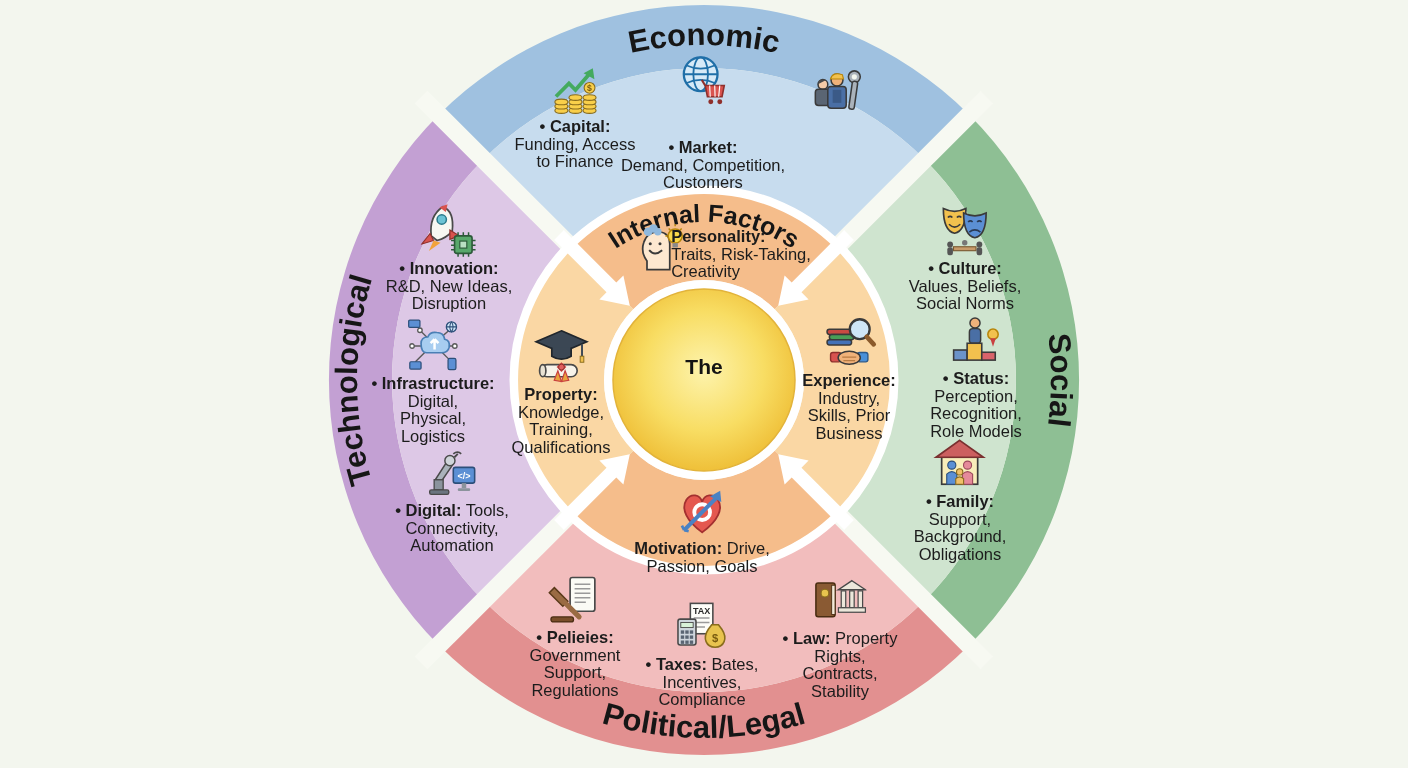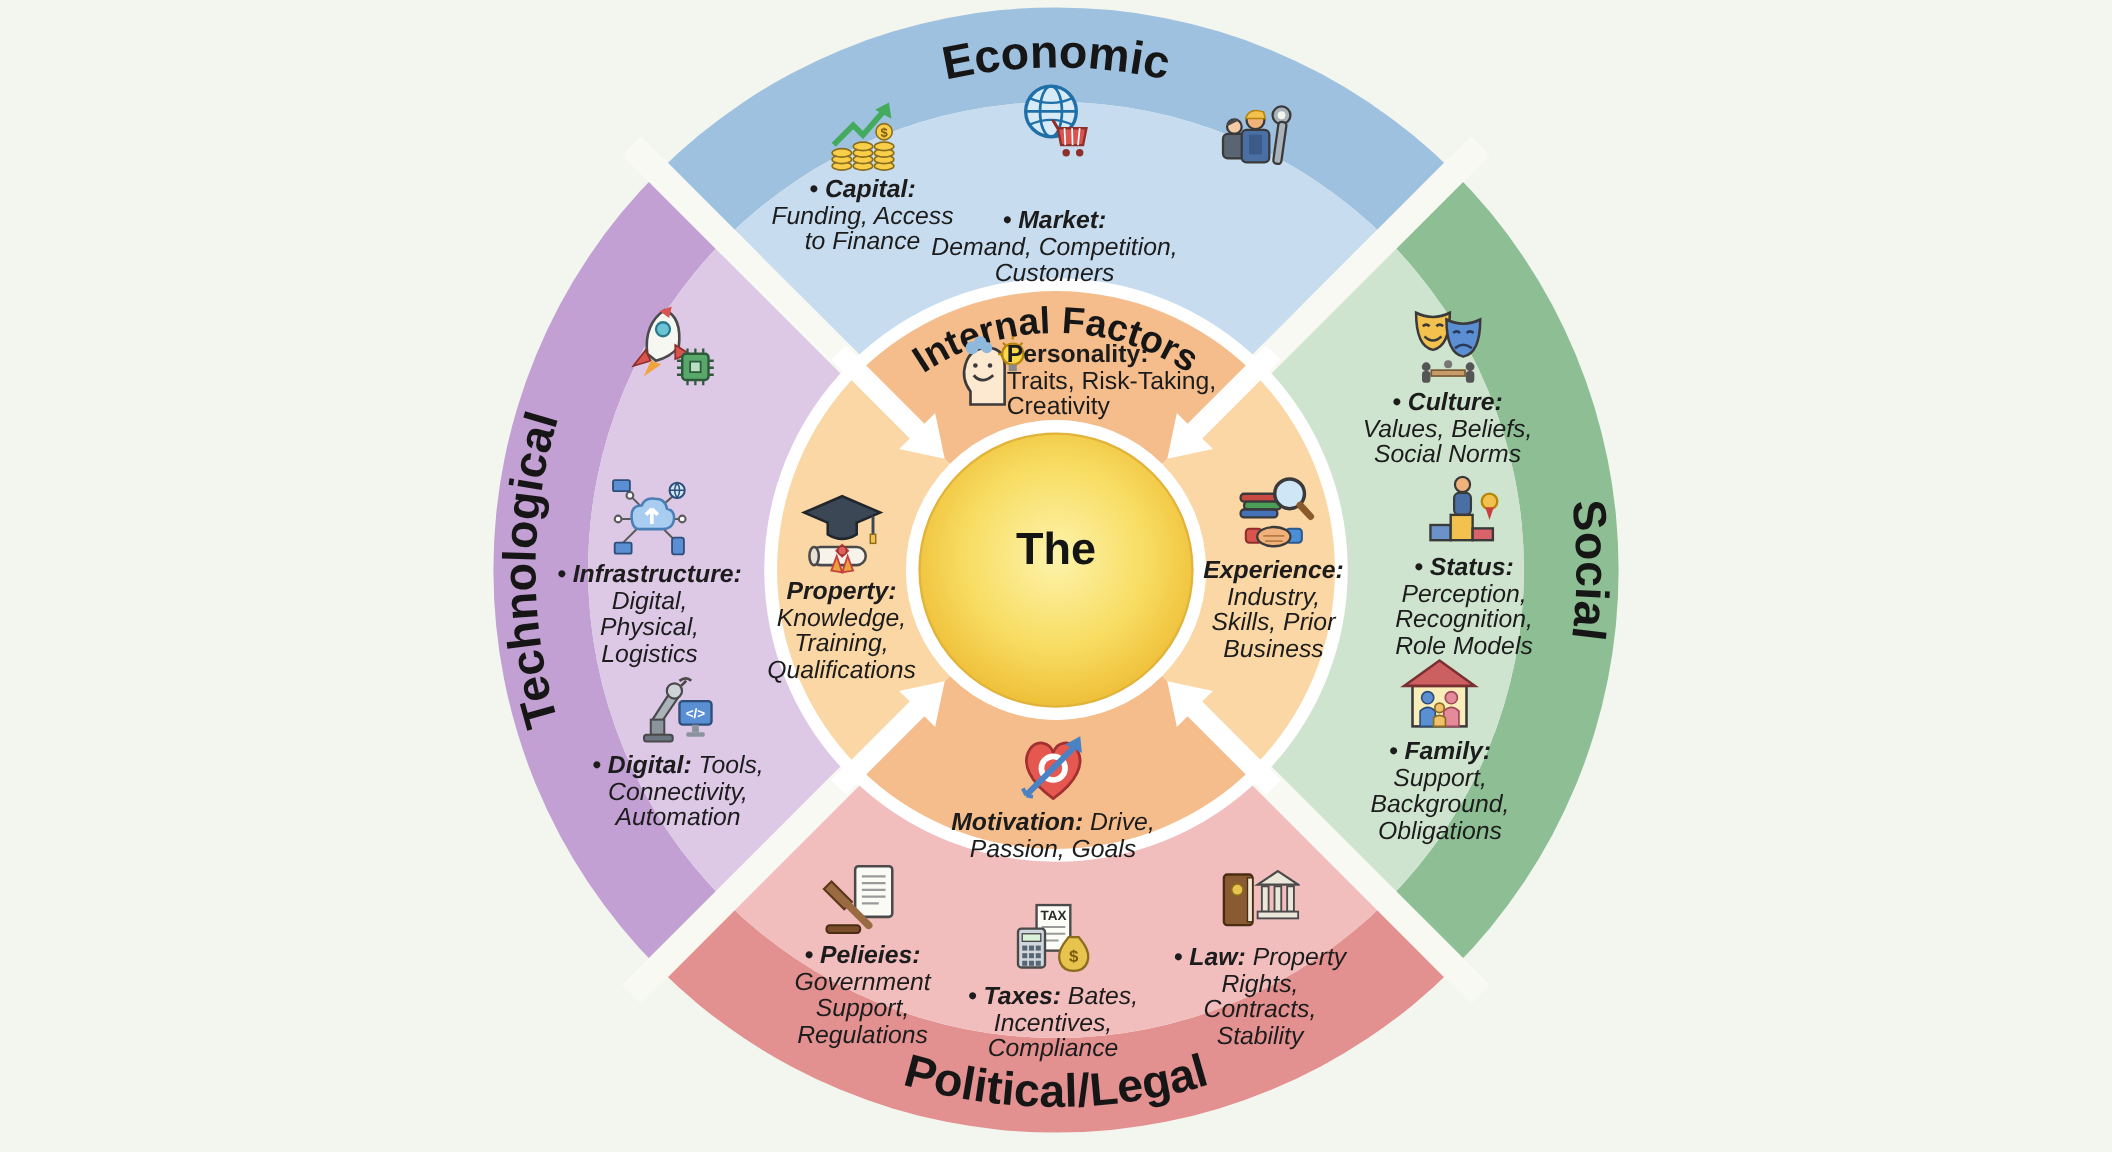--- a/index.html
+++ b/index.html
@@ -10,7 +10,7 @@
   .inner-label{font-family:"Liberation Sans",sans-serif;font-weight:bold;font-size:25px;fill:#161616;}
   .item{position:absolute;display:flex;flex-direction:column;align-items:center;
         transform:translateX(-50%);text-align:center;}
-  .item .txt{margin-top:2px;font-style:italic;}
+  .item .txt{margin-top:2px;}
   .line{font-size:16.5px;line-height:17.5px;white-space:nowrap;}
   .line b{font-weight:bold;}
   .txt-only{position:absolute;transform:translateX(-50%);text-align:left;}

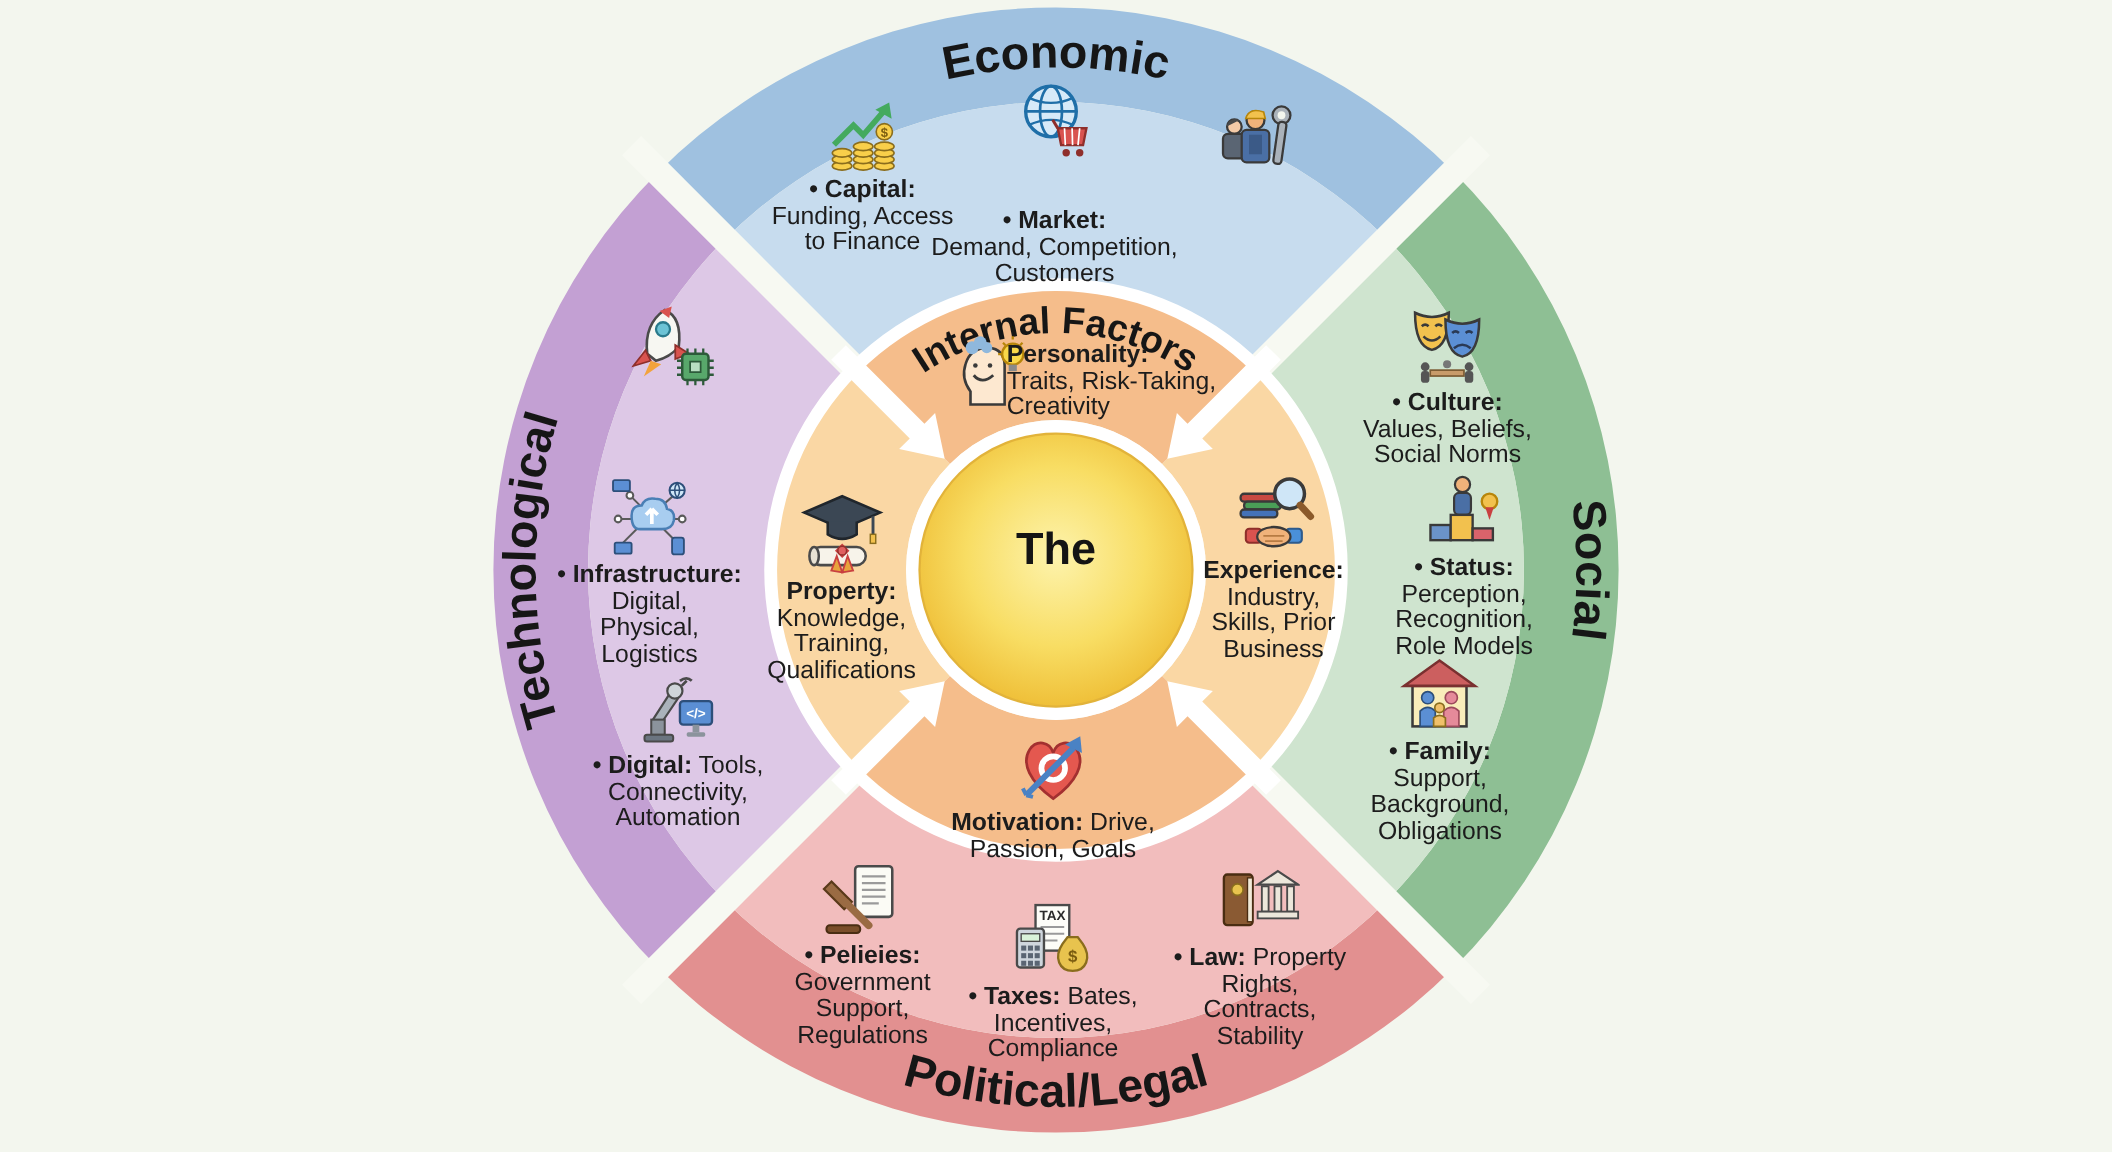--- a/index.html
+++ b/index.html
@@ -366,6 +366,11 @@
       <rect x="33.5" y="33.5" width="6" height="6" fill="#b9dfc2" stroke="#2d5a3a" stroke-width="1"></rect>
       <path d="M32 29 V26 M36.5 29 V26 M41 29 V26 M32 44 V47 M36.5 44 V47 M41 44 V47 M29 33 H26 M29 37 H26 M29 41 H26 M44 33 H47 M44 37 H47 M44 41 H47" stroke="#2d5a3a" stroke-width="1.3"></path>
     </svg>
+    <div class="txt">
+      <div class="line"><b>• Innovation:</b><span></span></div>
+      <div class="line">R&amp;D, New Ideas,</div>
+      <div class="line">Disruption</div>
+    </div>
   </div>
 
   <div class="item" style="left:433px;top:319px;">

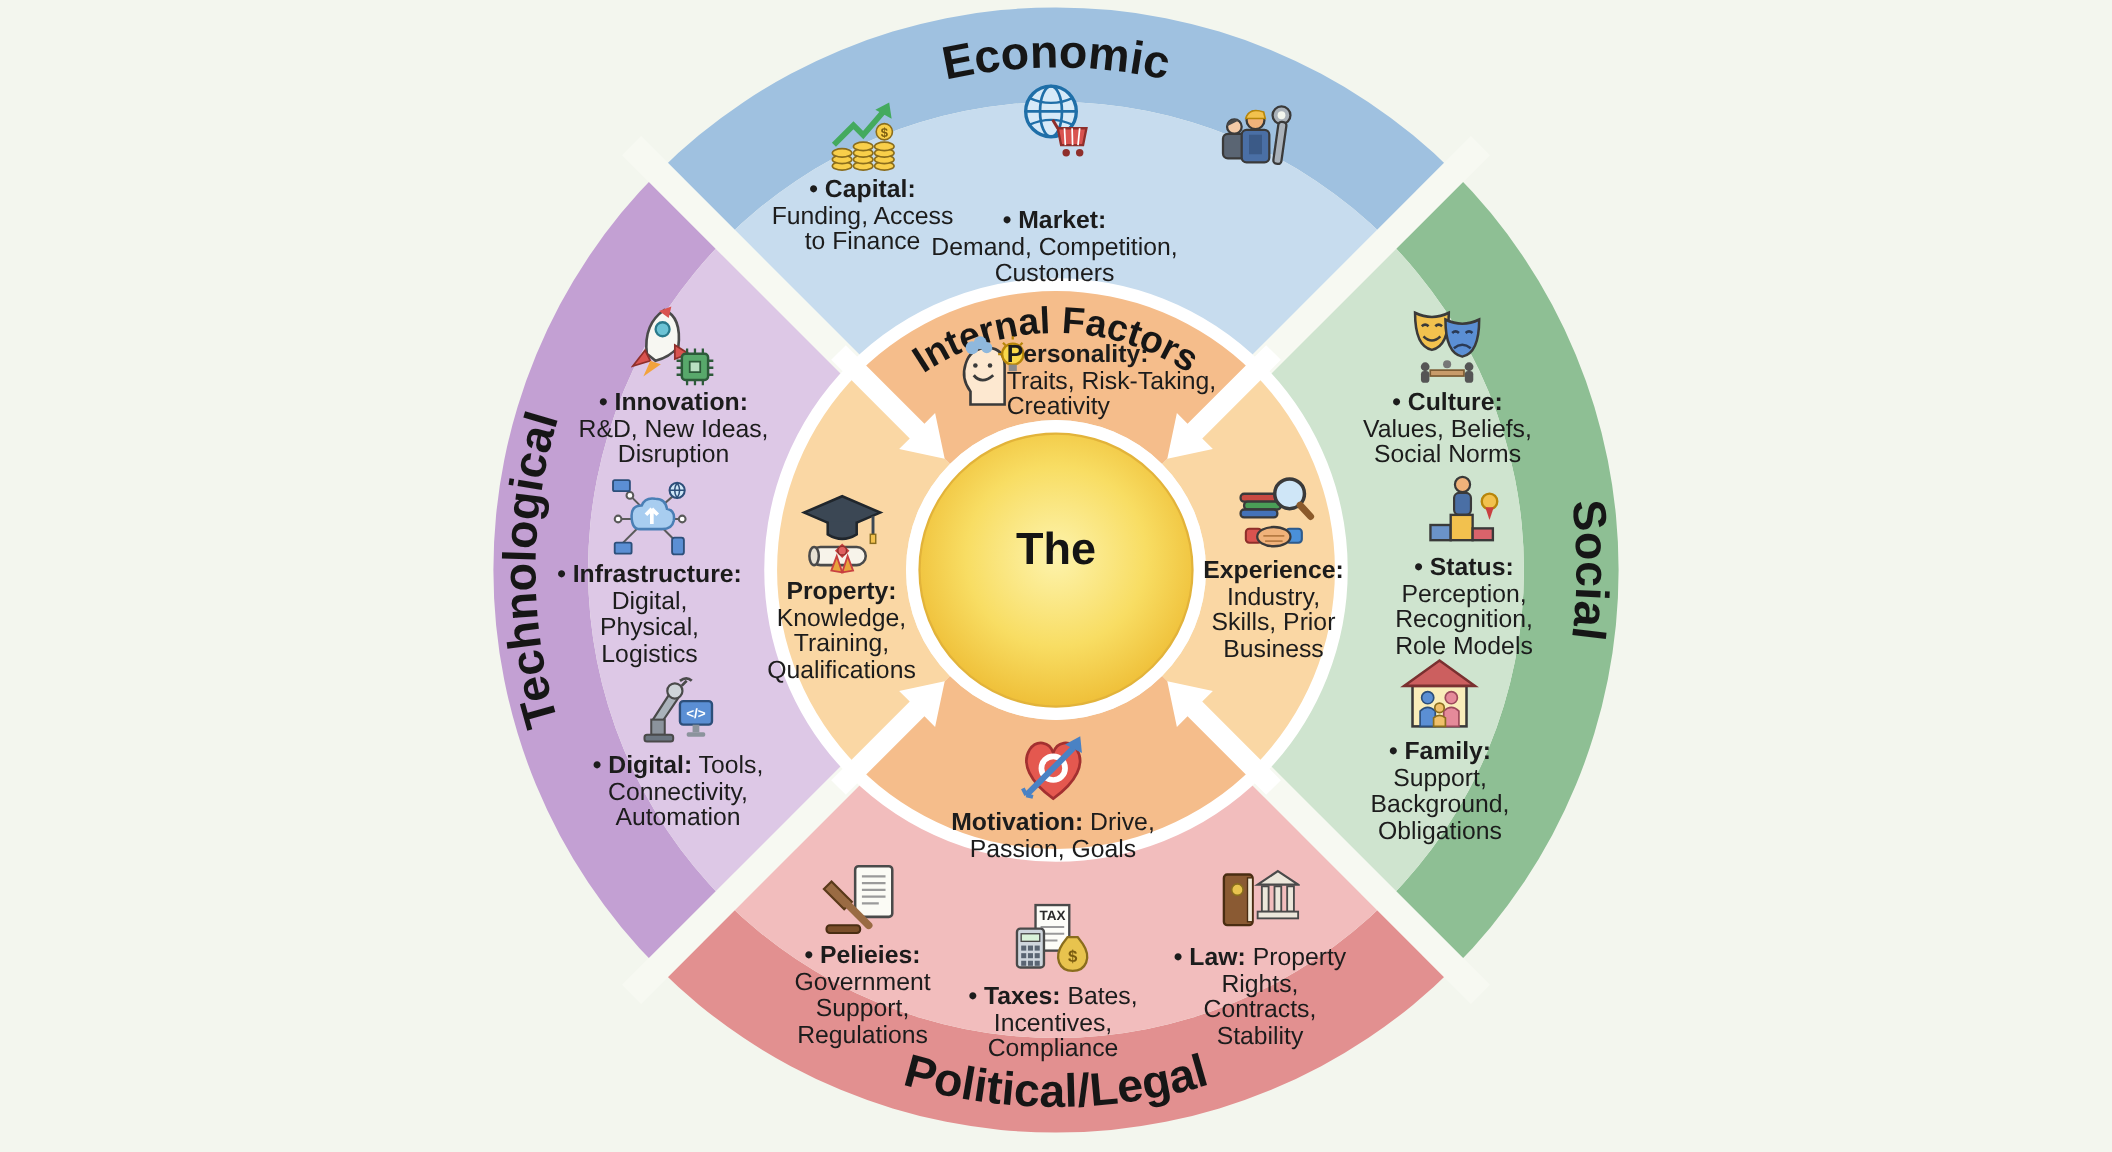--- a/index.html
+++ b/index.html
@@ -16,7 +16,7 @@
   .txt-only{position:absolute;transform:translateX(-50%);text-align:left;}
   .icn{display:block;}
   .center-label{position:absolute;left:704px;top:350px;transform:translateX(-50%);
-        font-weight:bold;font-size:30px;line-height:33px;color:#141414;white-space:nowrap;}
+        font-weight:bold;font-size:21px;line-height:33px;color:#141414;white-space:nowrap;}
 </style>
 </head>
 <body>

